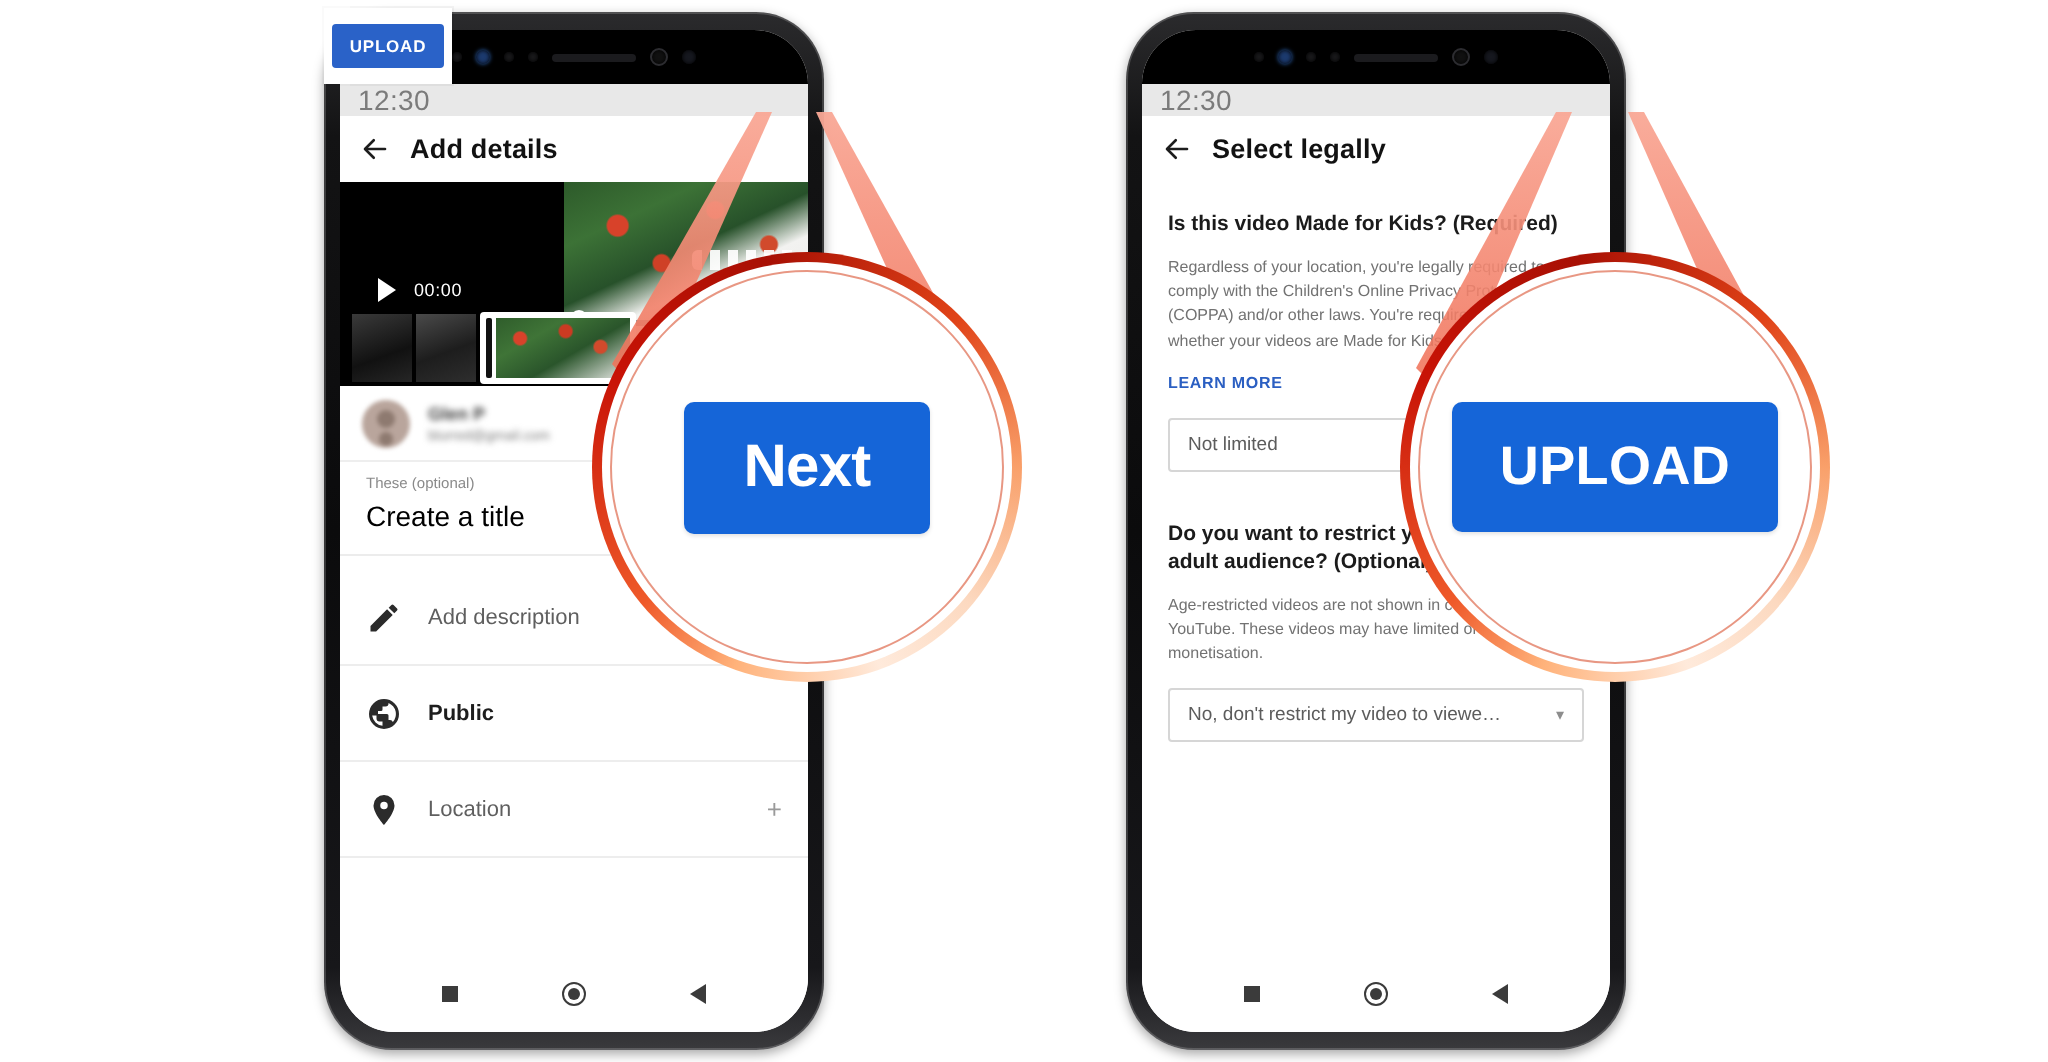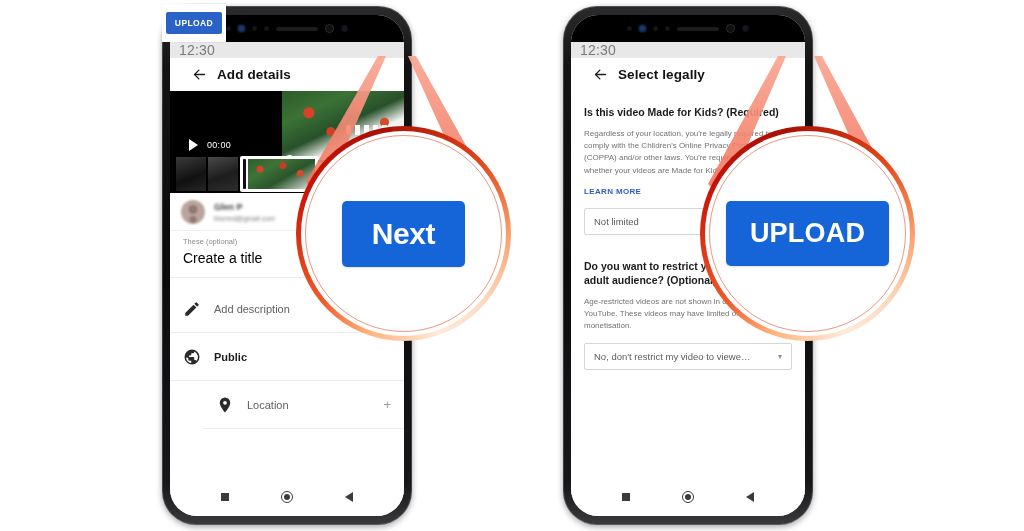--- a/index.html
+++ b/index.html
@@ -64,7 +64,7 @@
     position: absolute; top: 43px; left: 0; right: 0; height: 33px;
     background: #fff;
     display: flex; align-items: center; gap: 10px;
-    padding: 0 22px;
+    padding: 0 10px;
     z-index: 4;
   }
   .back-arrow { width: 15px; height: 15px; flex: none; color: #1d1d1d; }

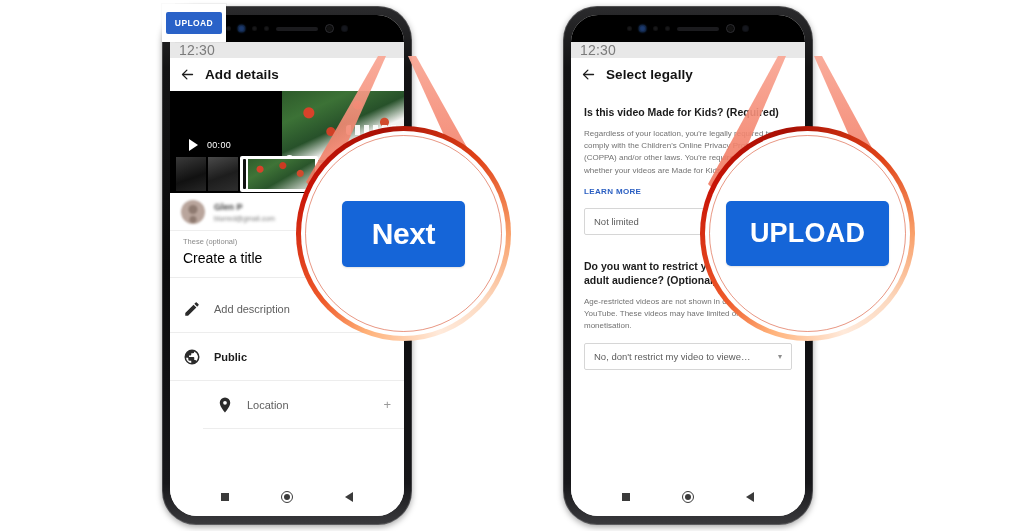--- a/index.html
+++ b/index.html
@@ -135,7 +135,7 @@
   .field-value { font-size: 14px; color: #000000; }
 
   .list-item { position: absolute; left: 0; right: 0; height: 48px; display: flex; align-items: center; padding: 0 13px; background: #fff; border-bottom: 1px solid #ededed; }
-  .li-1 { top: 270px; } .li-2 { top: 318px; } .li-3 { top: 366px; margin-left: 33px; }
+  .li-1 { top: 270px; } .li-2 { top: 318px; } .li-3 { top: 366px; }
   .li-icon { width: 18px; height: 18px; flex: none; color: #2b2b2b; margin-right: 13px; }
   .li-label { font-size: 11px; color: #5f5f5f; flex: 1; }
   .li-label.strong { color: #1d1d1d; font-weight: 700; }

